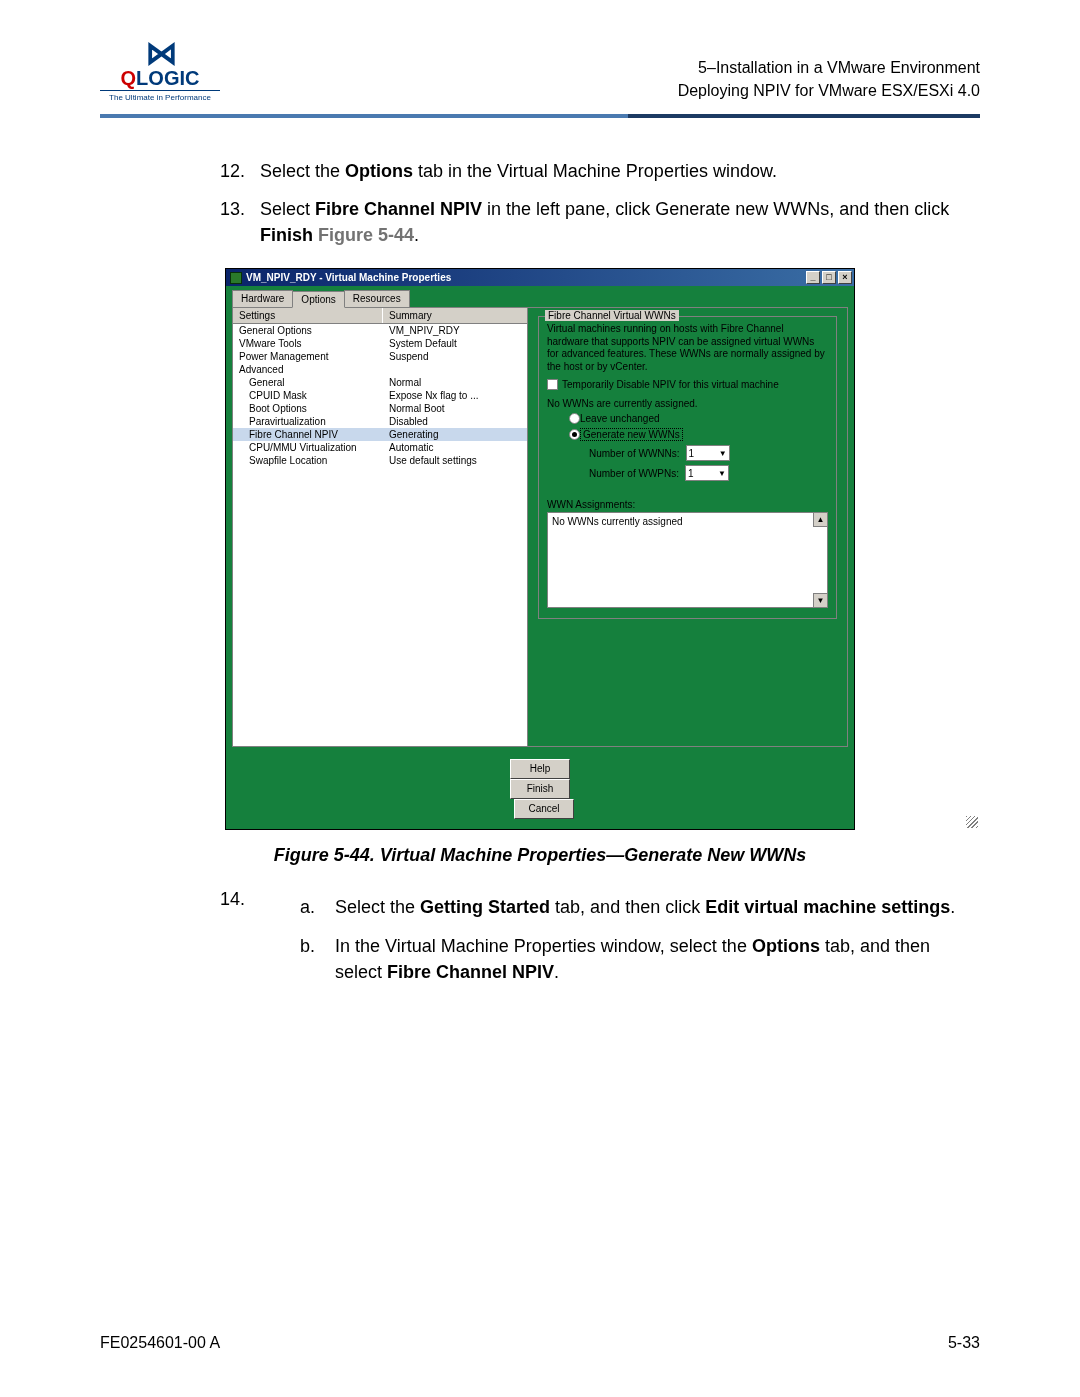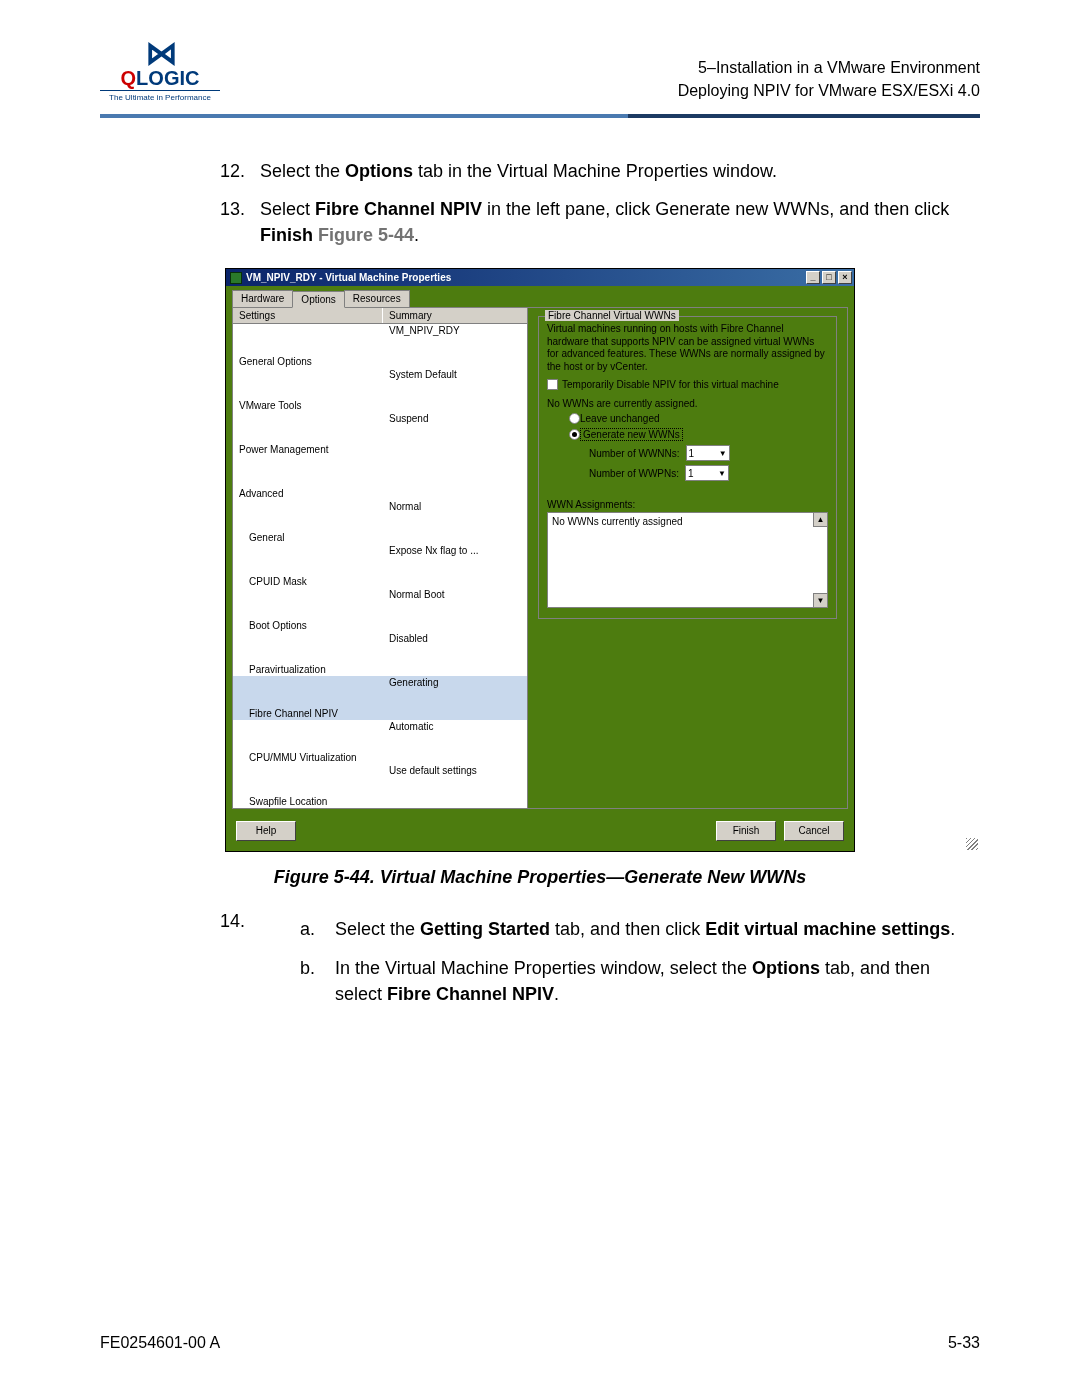--- a/index.html
+++ b/index.html
@@ -78,7 +78,7 @@
   .dialog {
     width: 630px;
     margin: 20px auto 0 auto;
-    background: #4d7c0f;
+    background: #15803d;
     border: 1px solid #000;
     font-family: Tahoma, Arial, sans-serif;
     font-size: 10px;

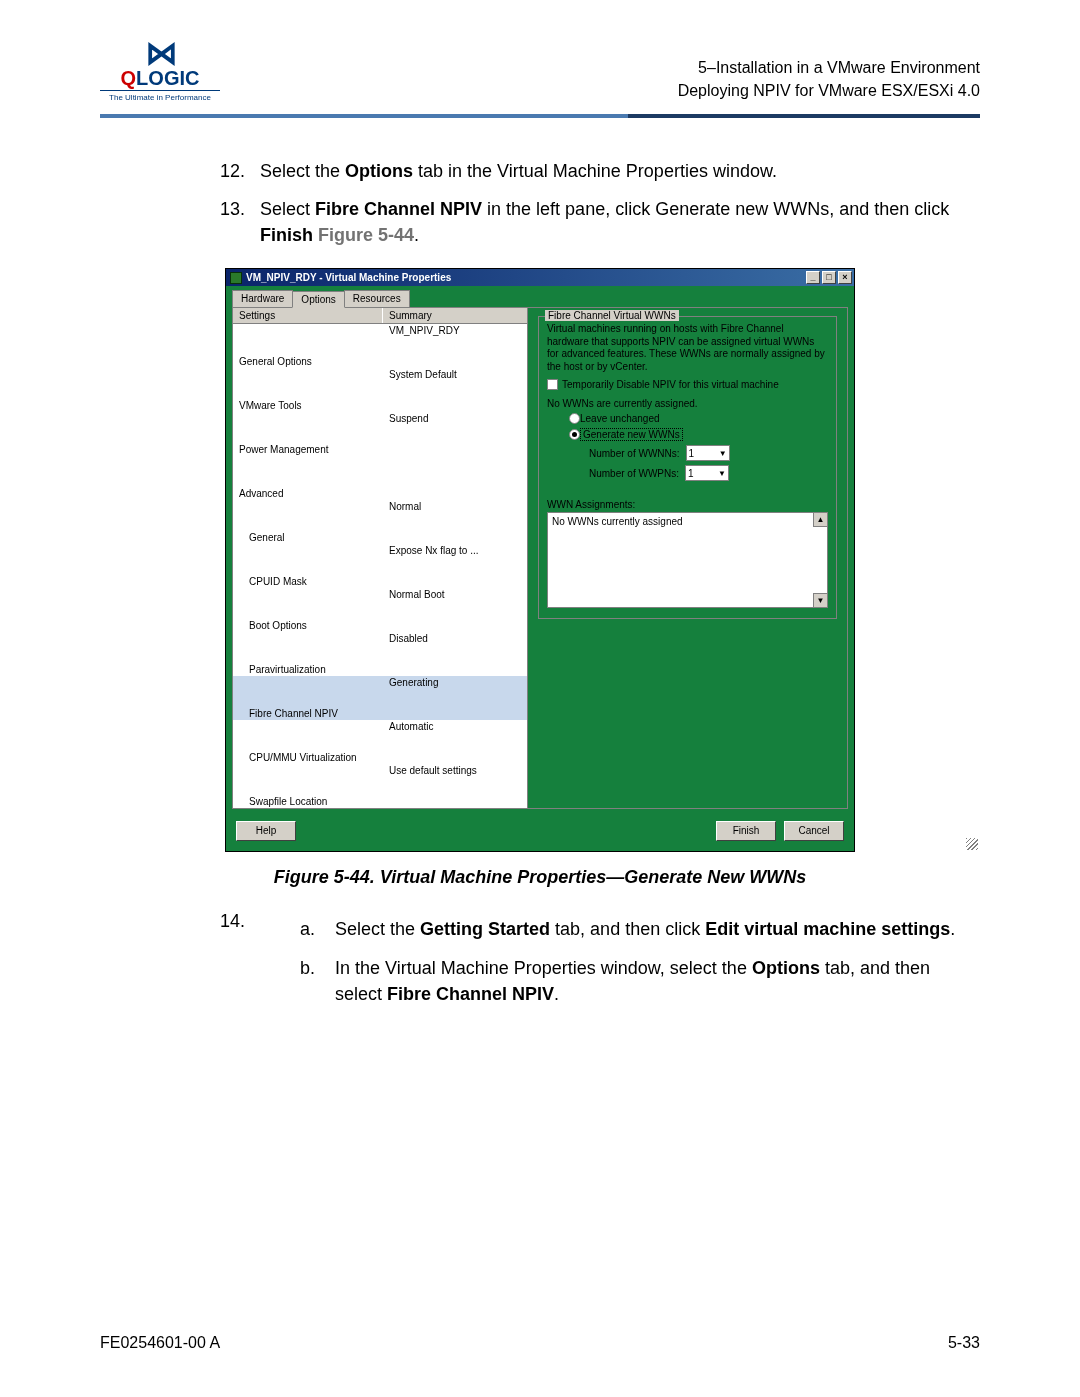--- a/index.html
+++ b/index.html
@@ -134,7 +134,7 @@
   .lh-settings { width: 150px; border-right: 1px solid #fff; }
   .list-rows { font-size: 10px; }
   .list-row { display: flex; }
-  .list-row .c1 { width: 150px; padding: 1px 6px; margin-top: 31px; }
+  .list-row .c1 { width: 150px; padding: 1px 6px; }
   .list-row .c2 { flex:1; padding: 1px 6px; }
   .list-row.indent .c1 { padding-left: 16px; }
   .list-row.selected { background: #c8d8ec; }

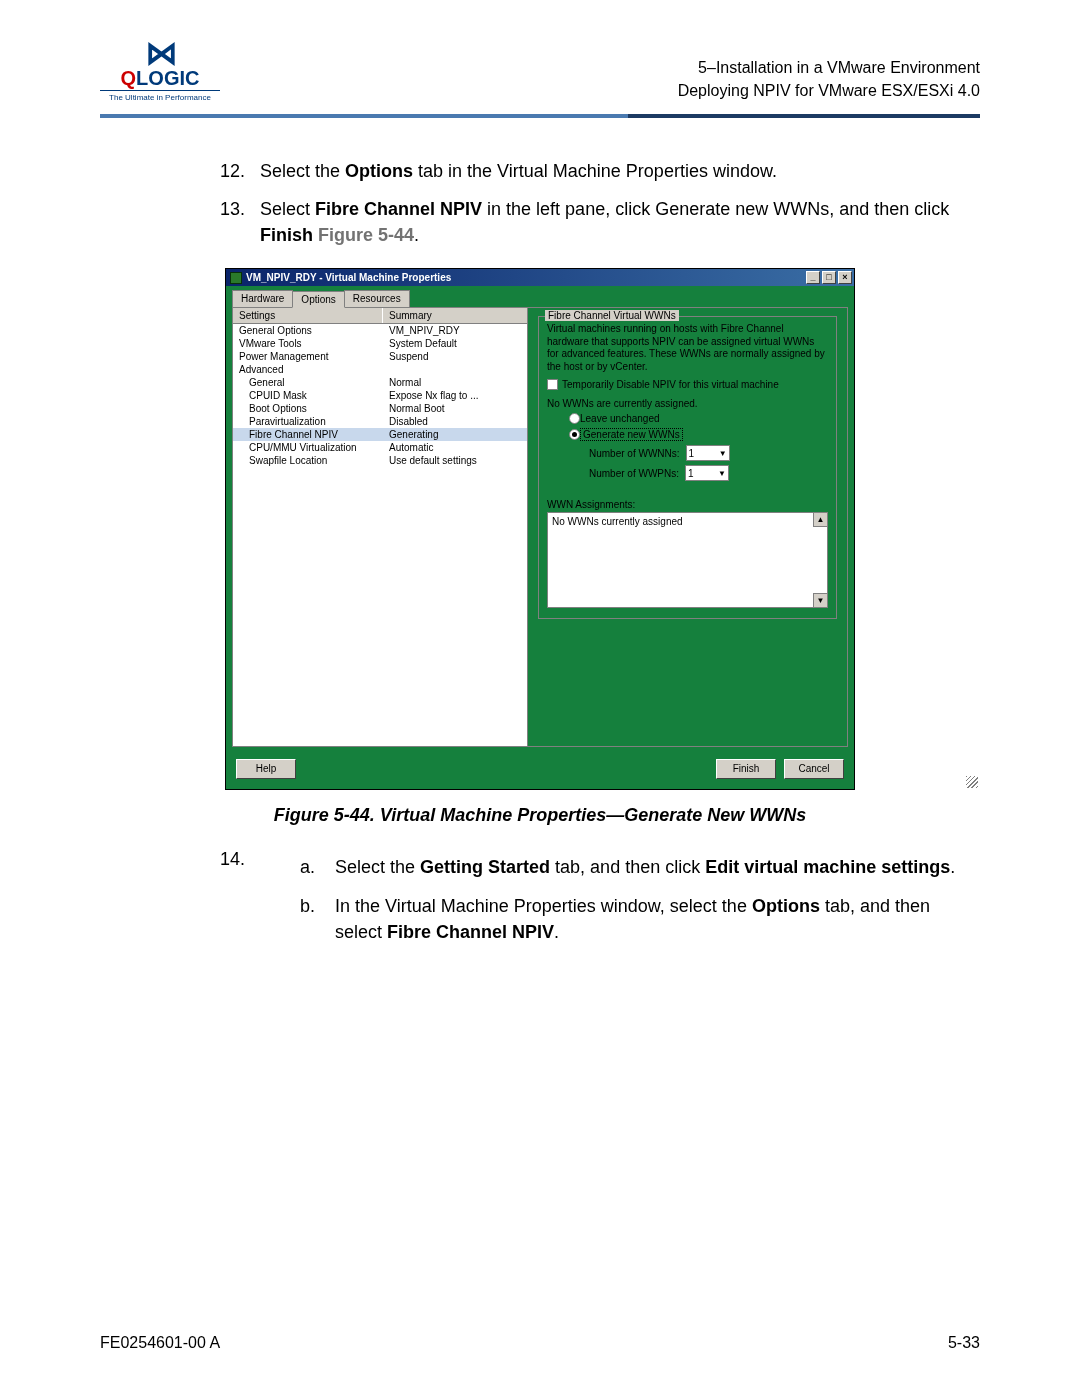--- a/index.html
+++ b/index.html
@@ -175,7 +175,7 @@
     font-size: 8px; text-align:center; line-height:13px;
   }
   .dialog-footer {
-    display: flex; padding: 6px 10px 10px 10px; align-items: center;
+    display: flex; padding: 6px 10px 10px 10px; align-items: center; flex-direction: column;
   }
   .dlg-btn {
     min-width: 60px; height: 20px; background: #d4d0c8;

